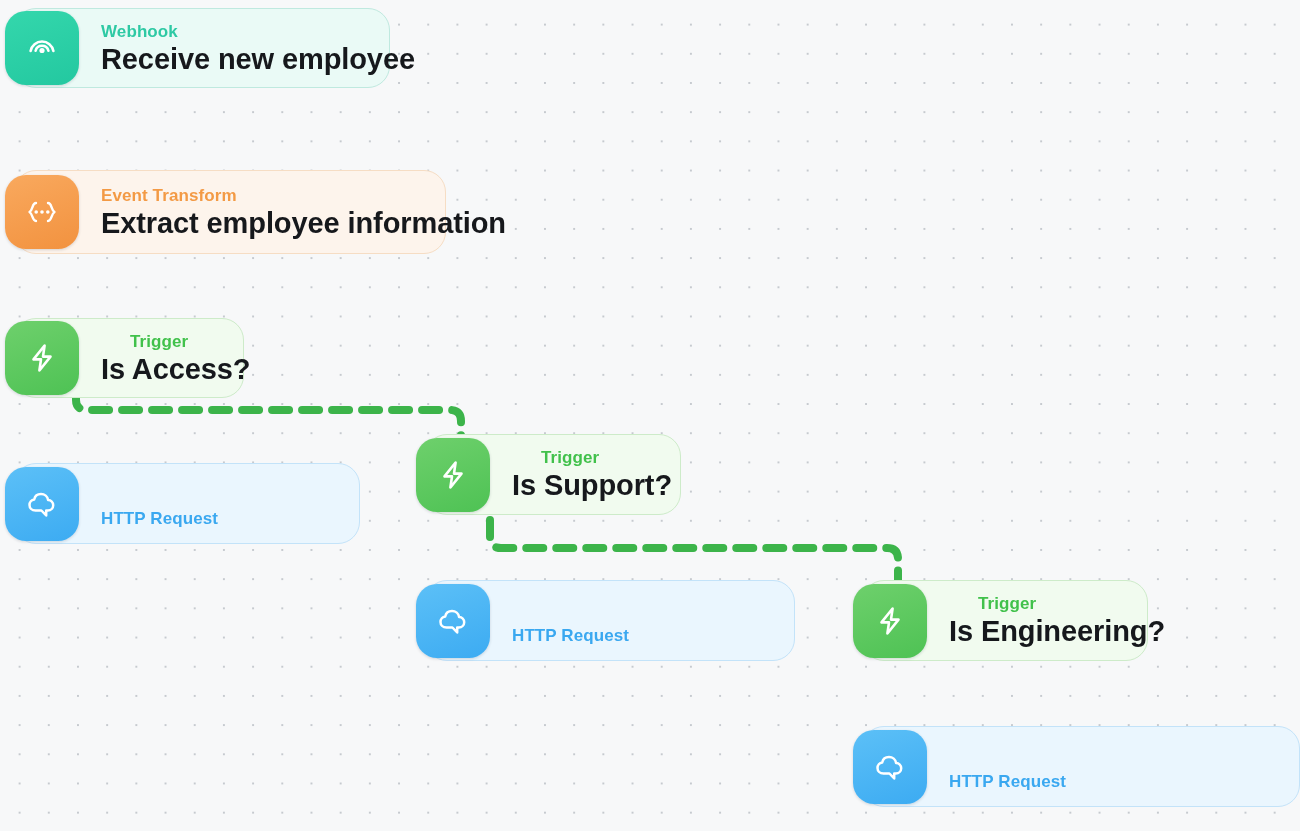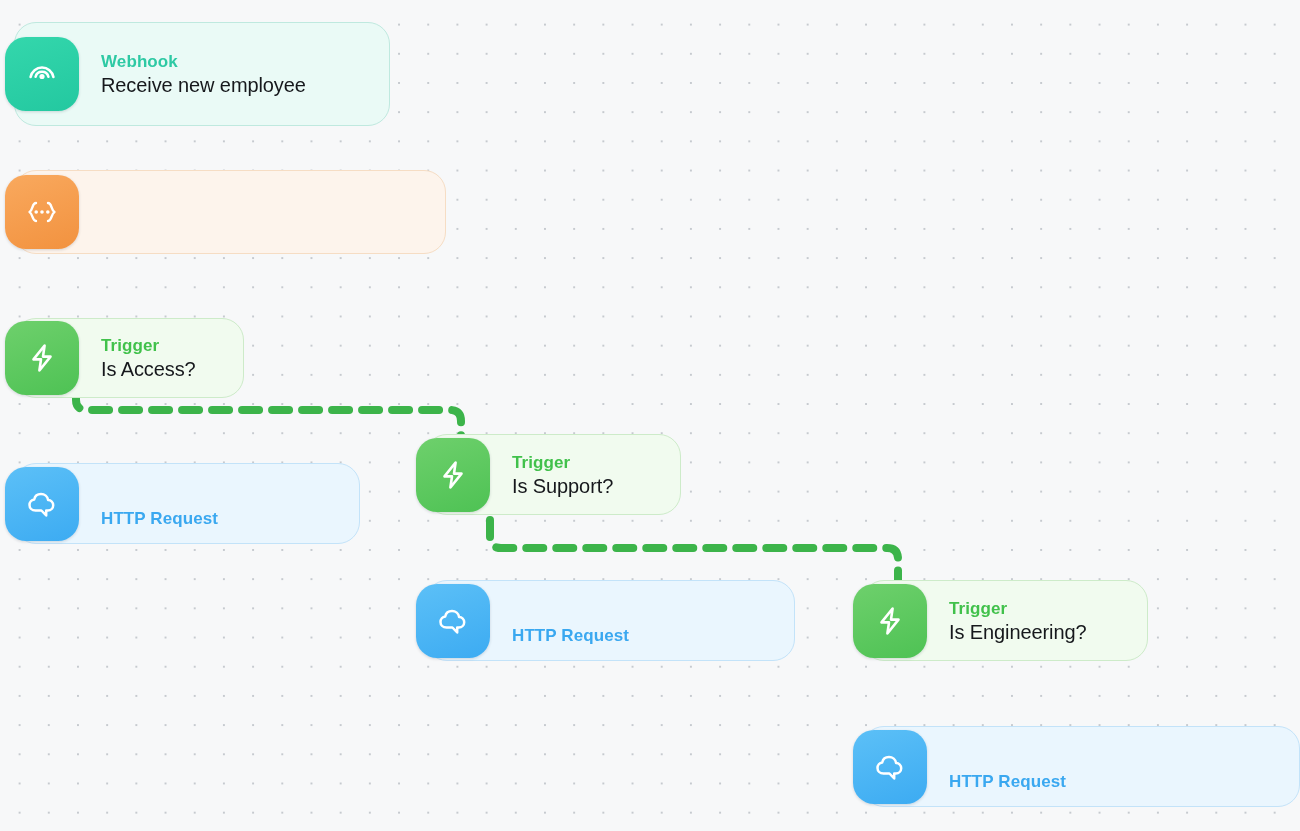--- a/index.html
+++ b/index.html
@@ -76,7 +76,7 @@
   .t-http .kind{color:#3aa8f0;margin-top:34px;}
 
   
-  #n-webhook    {left:14px;  top:22px;  width:376px; height:104px;align-items:center;}
+  #n-webhook    {left:14px;  top:8px;  width:376px; height:80px;align-items:center;}
   #n-transform  {left:14px;  top:170px; width:432px; height:84px;}
   #n-sales-trg  {left:14px;  top:318px; width:230px; height:80px;}
   #n-sales-http {left:14px;  top:463px; width:346px; height:81px;}

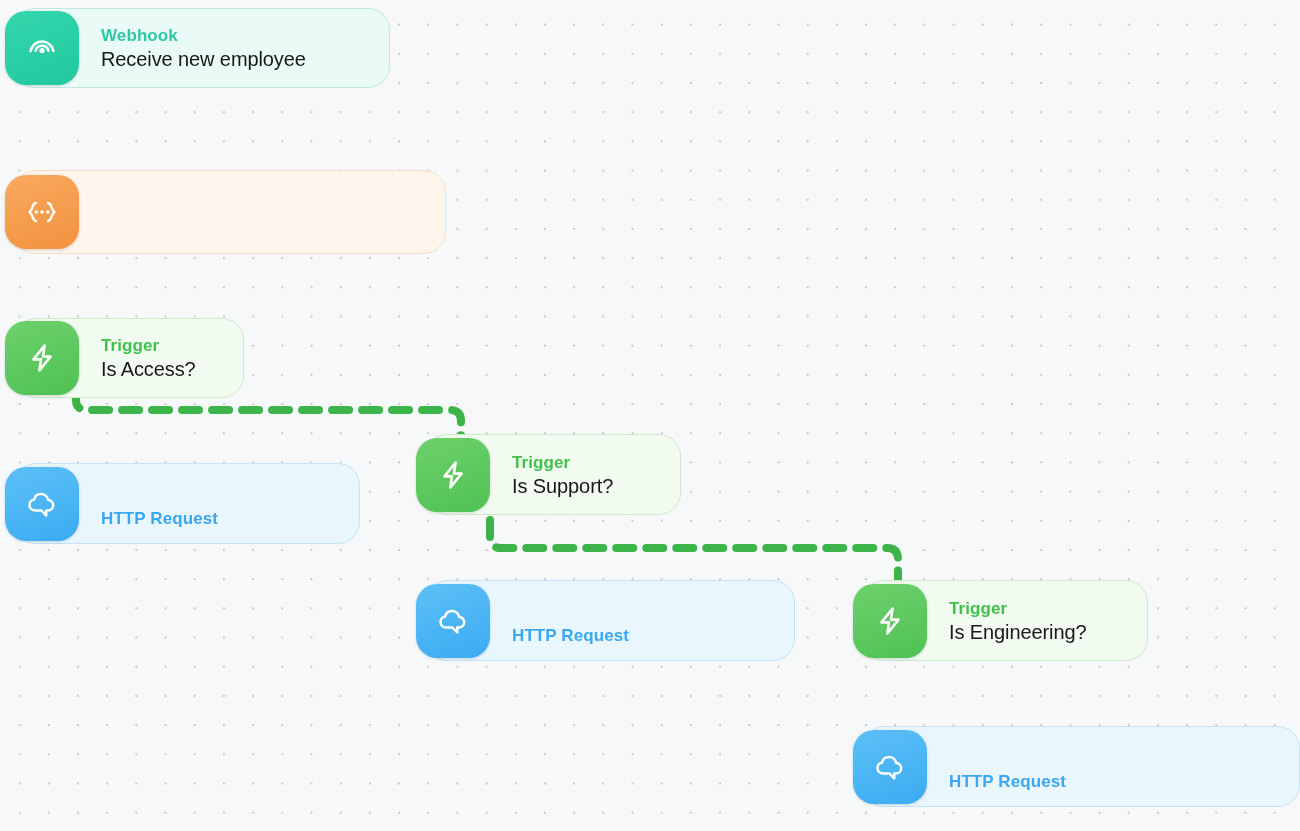--- a/index.html
+++ b/index.html
@@ -52,10 +52,11 @@
     white-space:nowrap;
   }
   .node .label{
-    font-size:20px;
+    font-size:29px;
     color:#16181c;
     white-space:nowrap;
     letter-spacing:-.1px;
+    font-weight:bold;
   }
 
   

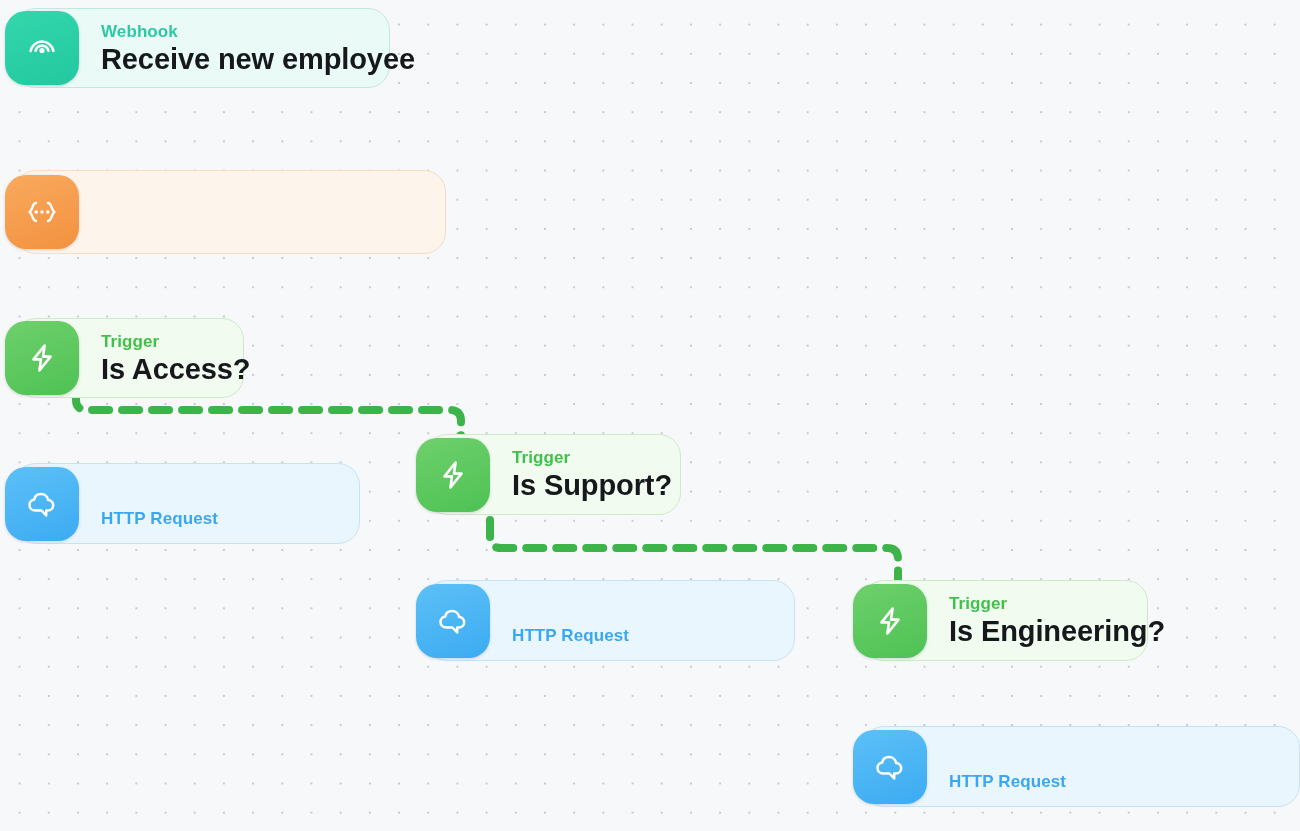--- a/index.html
+++ b/index.html
@@ -154,6 +154,10 @@
         <circle cx="26.8" cy="21" r="1.8" fill="#ffffff" stroke="none"></circle>
       </svg>
     </div>
+    <div class="txt">
+      <span class="kind">Event Transform</span>
+      <span class="label">Extract employee information</span>
+    </div>
   </div>
 
   <div class="node t-trigger" id="n-sales-trg">

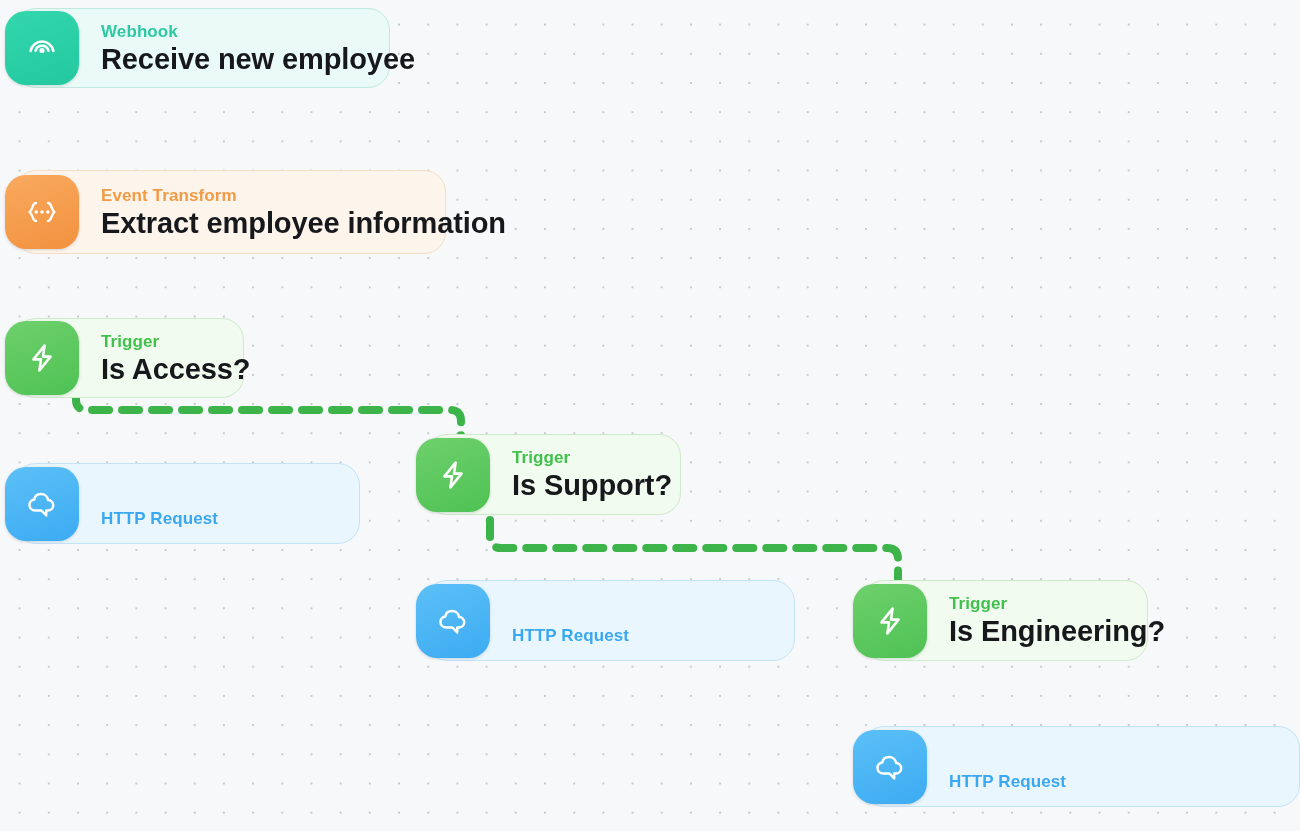--- a/index.html
+++ b/index.html
@@ -70,7 +70,7 @@
 
   .t-trigger{background:#f1fbef;border-color:#cdebc9;}
   .t-trigger .tile{background:linear-gradient(160deg,#6ed06c,#4ec254);}
-  .t-trigger .kind{color:#41c14b;}
+  .t-trigger .kind{color:#41c14b;margin-left:29px;}
 
   .t-http{background:#eaf6fe;border-color:#c3e3f9;}
   .t-http .tile{background:linear-gradient(160deg,#5cc0f7,#3cabf2);}

